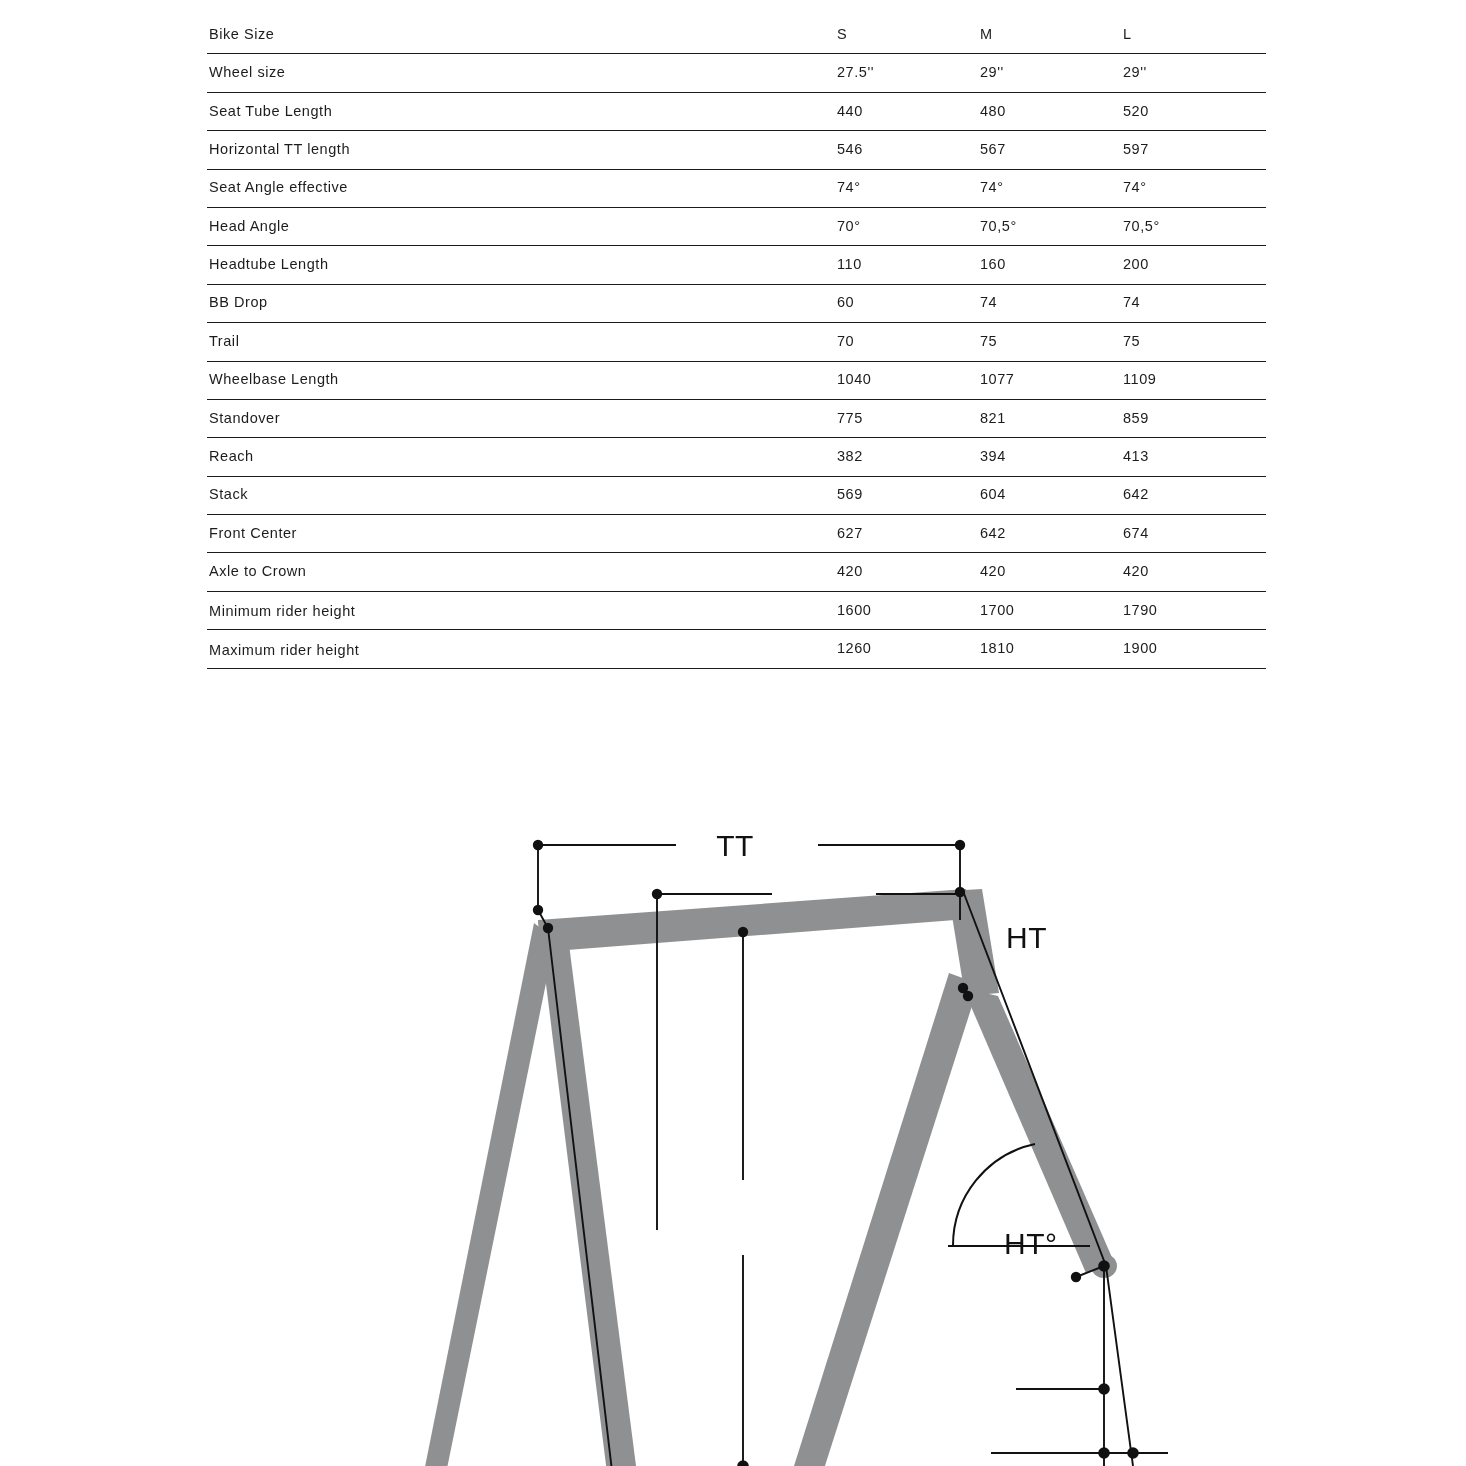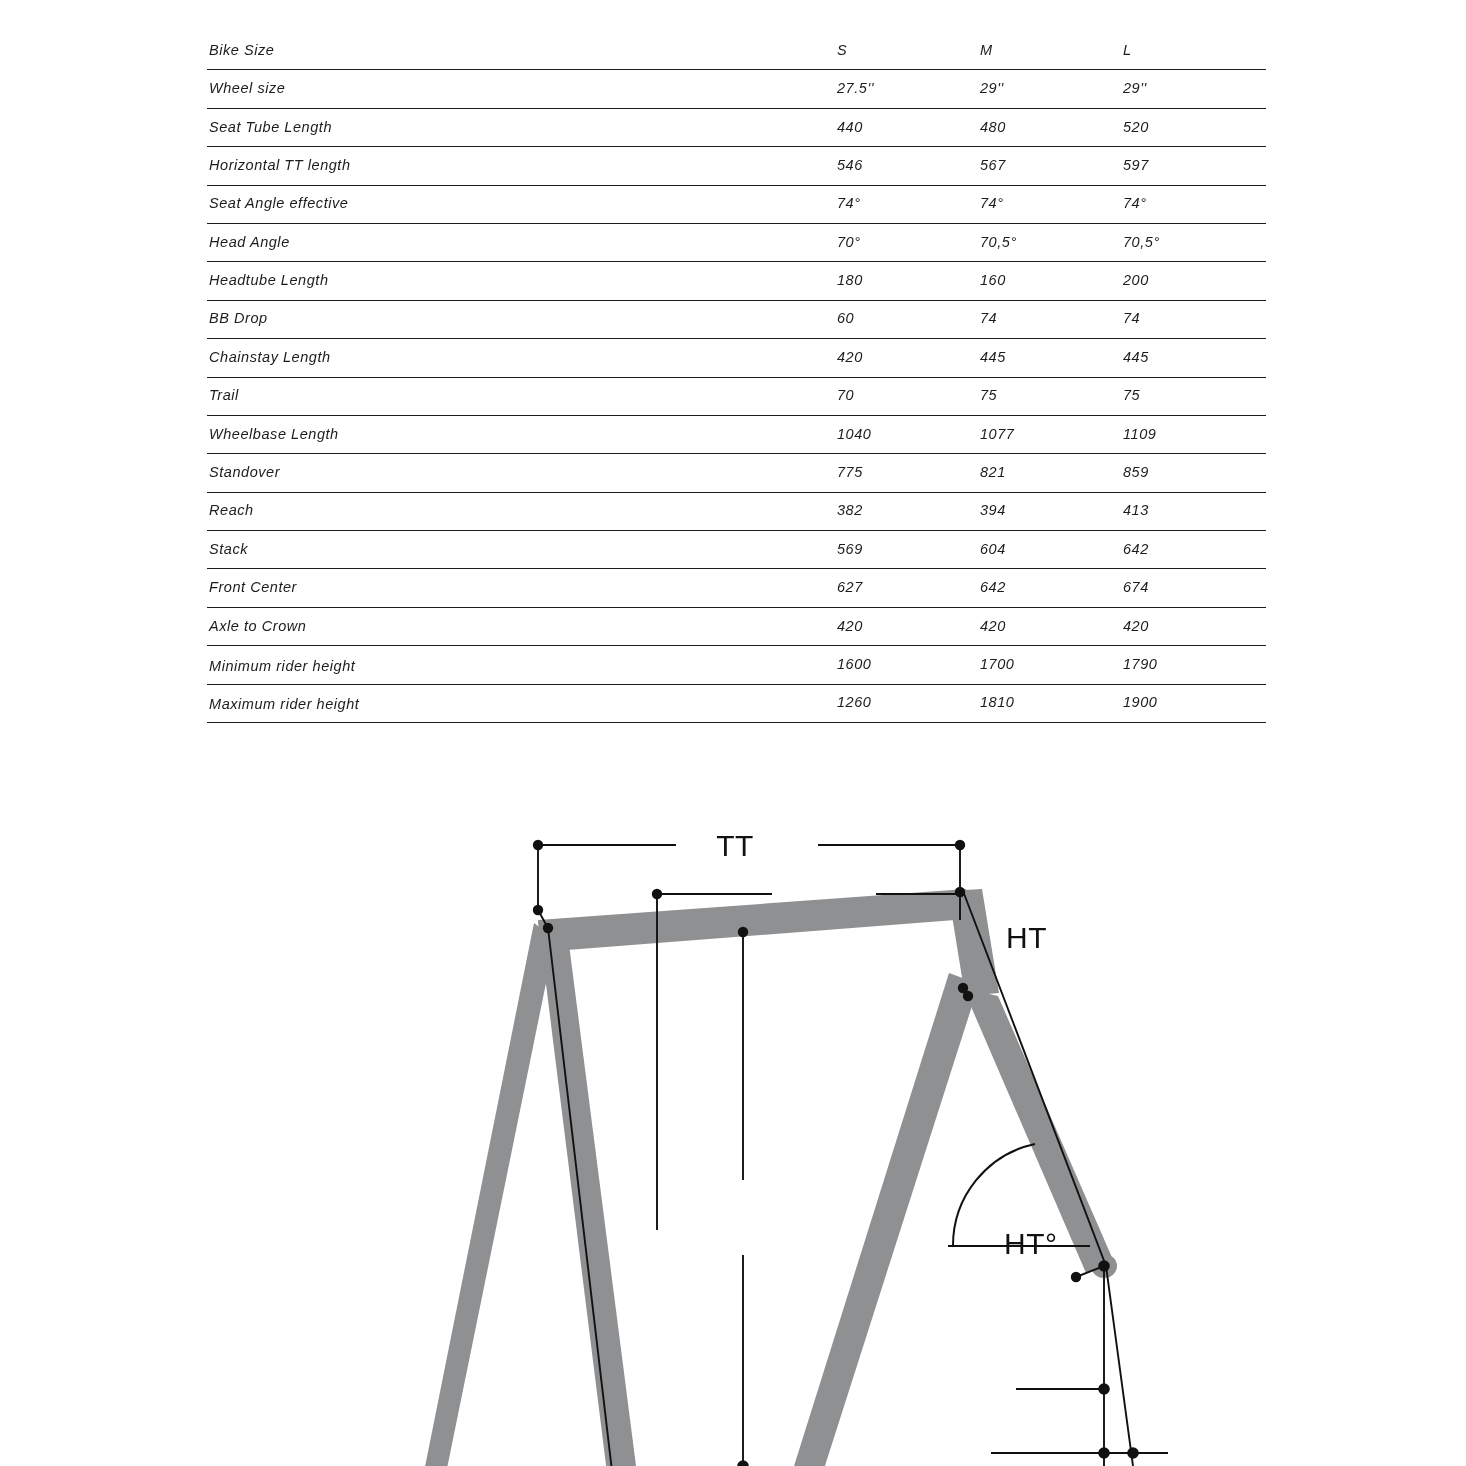--- a/index.html
+++ b/index.html
@@ -21,9 +21,8 @@
   #geometry-table-wrap {
     position: absolute;
     left: 207px;
-    top: 32px;
+    top: 16px;
     width: 1058px;
-    font-style: italic;
   }
   table.geo {
     border-collapse: collapse;

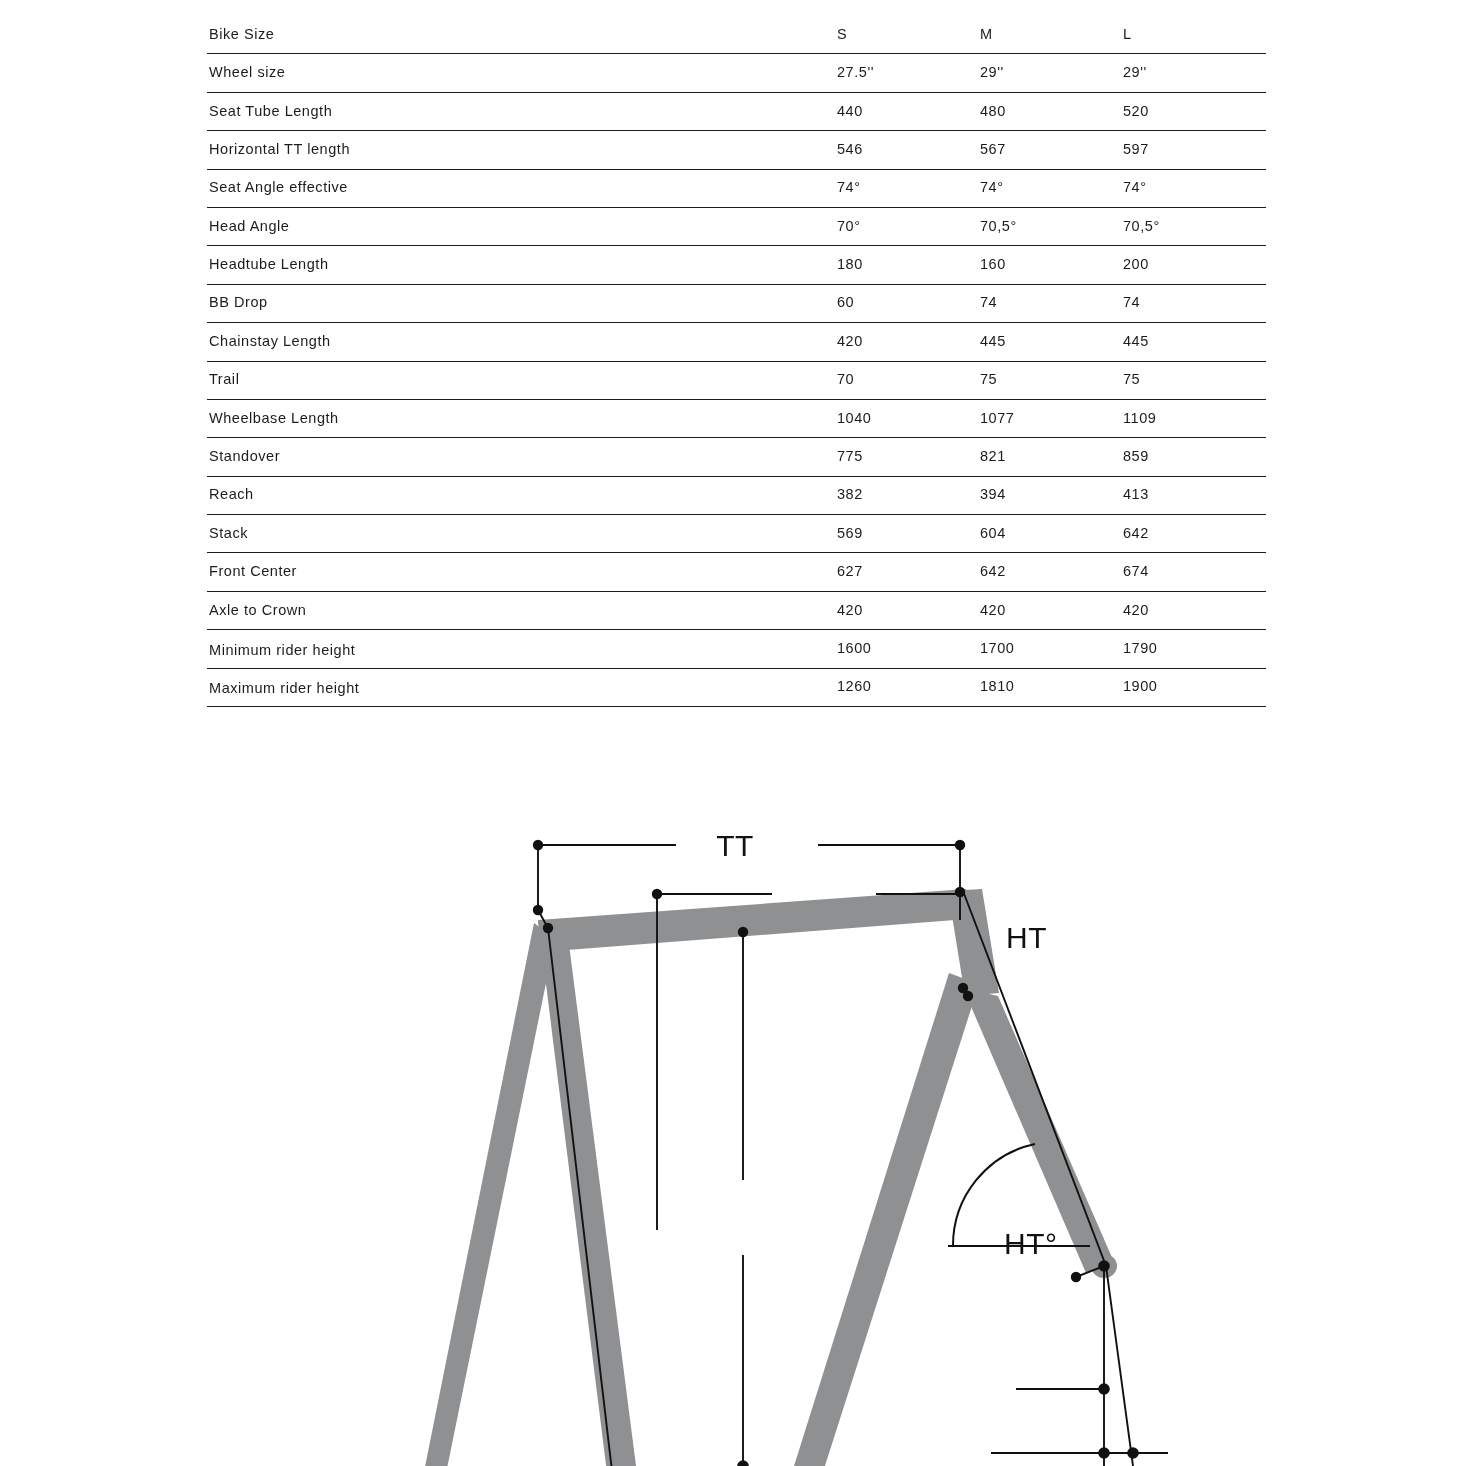--- a/index.html
+++ b/index.html
@@ -133,7 +133,7 @@
         </tr>
         <tr>
           <td>Headtube Length</td>
-          <td>180</td>
+          <td>110</td>
           <td>160</td>
           <td>200</td>
         </tr>

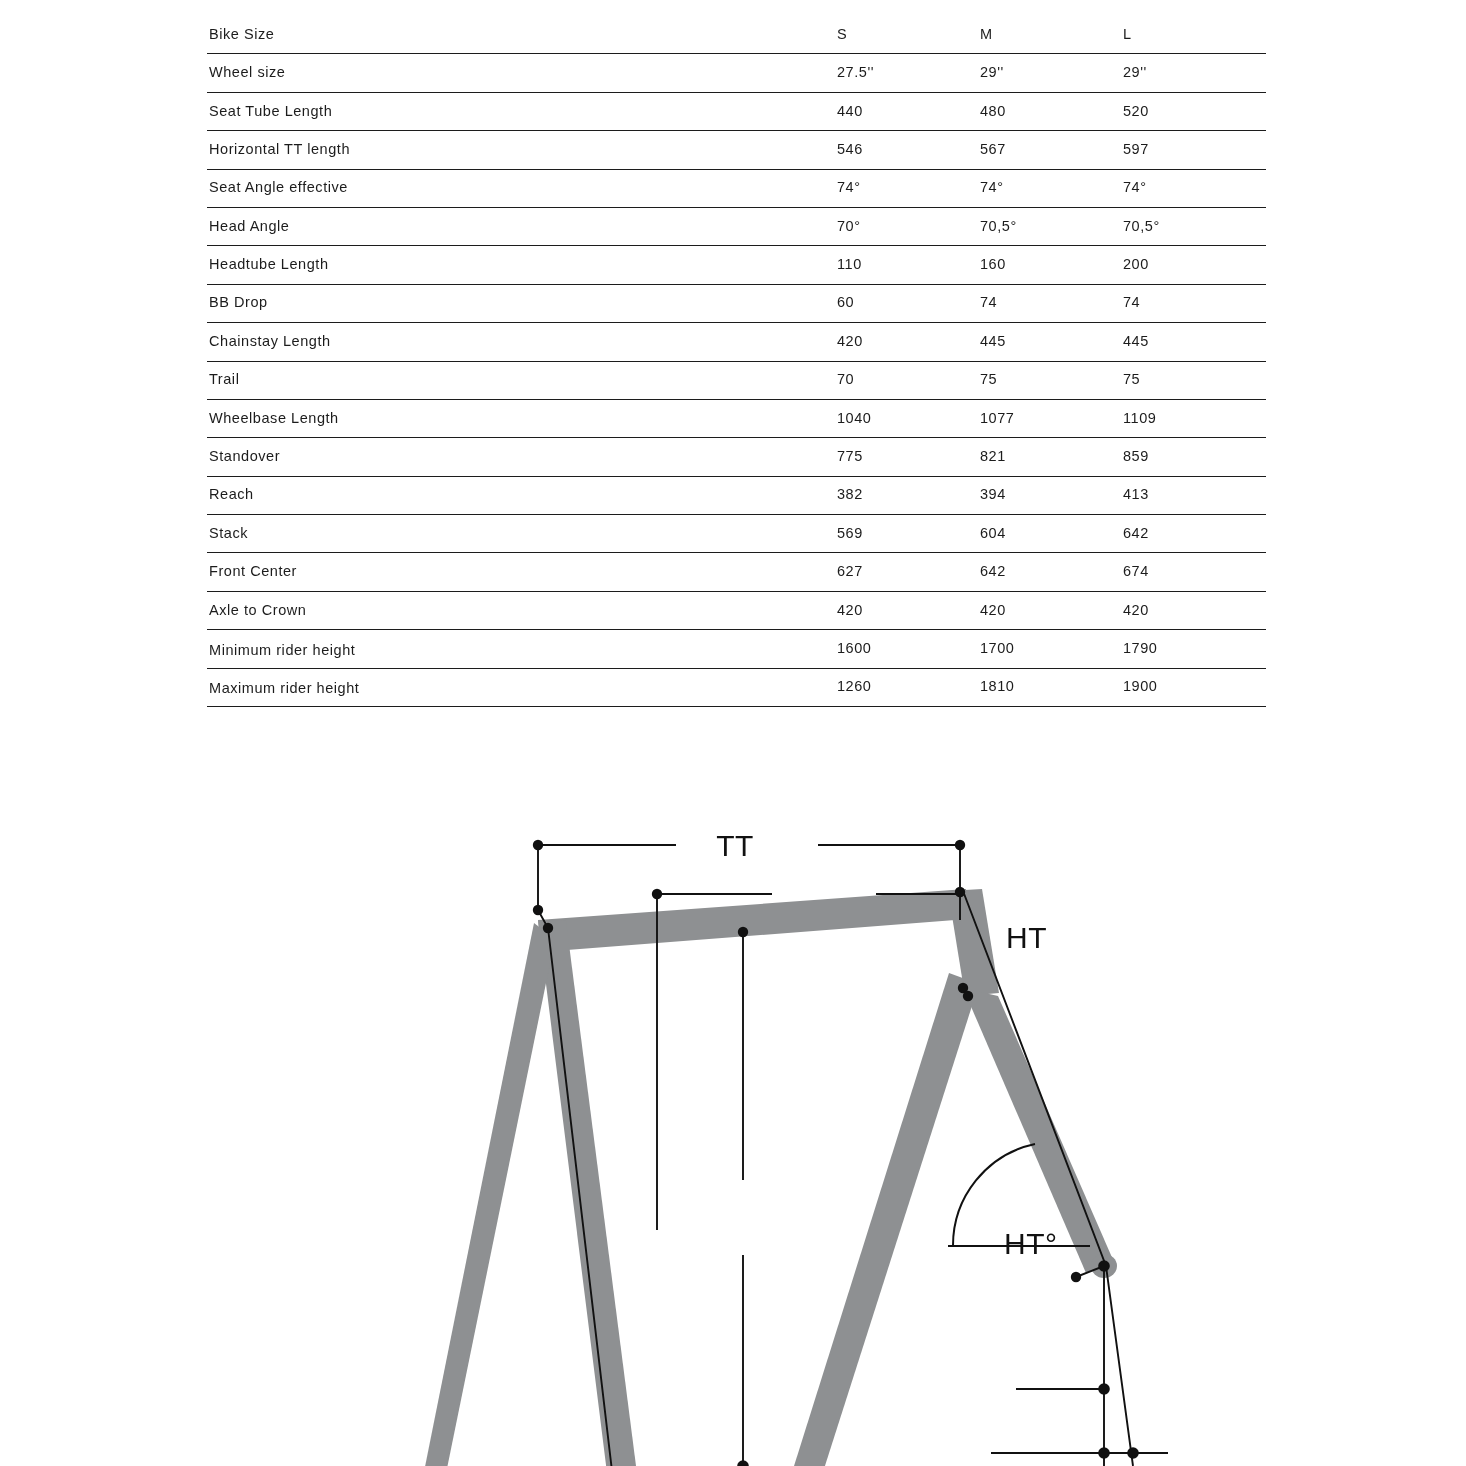--- a/index.html
+++ b/index.html
@@ -142,12 +142,6 @@
           <td>60</td>
           <td>74</td>
           <td>74</td>
-        </tr>
-        <tr>
-          <td>Chainstay Length</td>
-          <td>420</td>
-          <td>445</td>
-          <td>445</td>
         </tr>
         <tr>
           <td>Trail</td>

